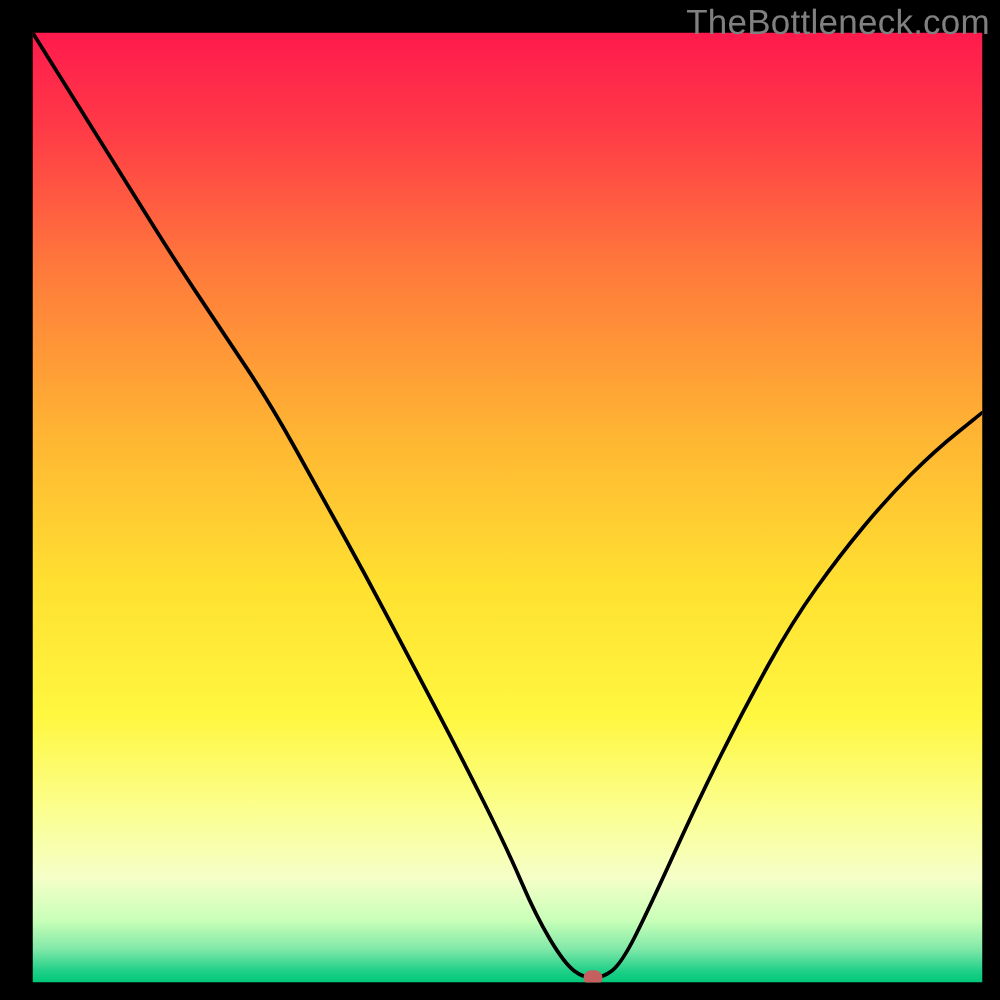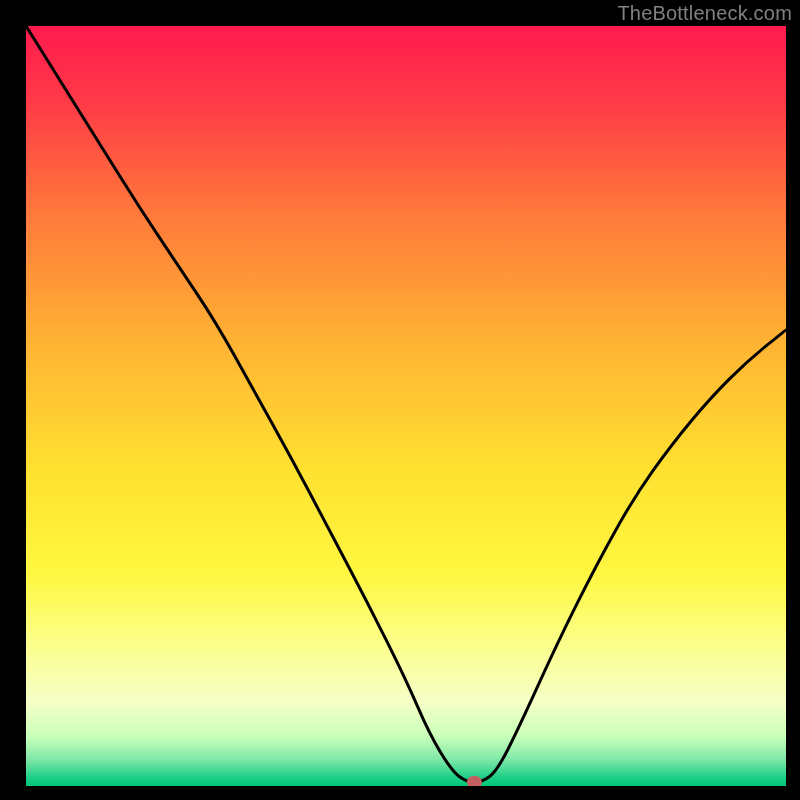--- a/index.html
+++ b/index.html
@@ -22,7 +22,7 @@
     right: 8px;
     color: #808080;
     font-family: Arial, Helvetica, sans-serif;
-    font-size: 20px;
+    font-size: 28px;
     letter-spacing: 0.2px;
     z-index: 10;
   }

